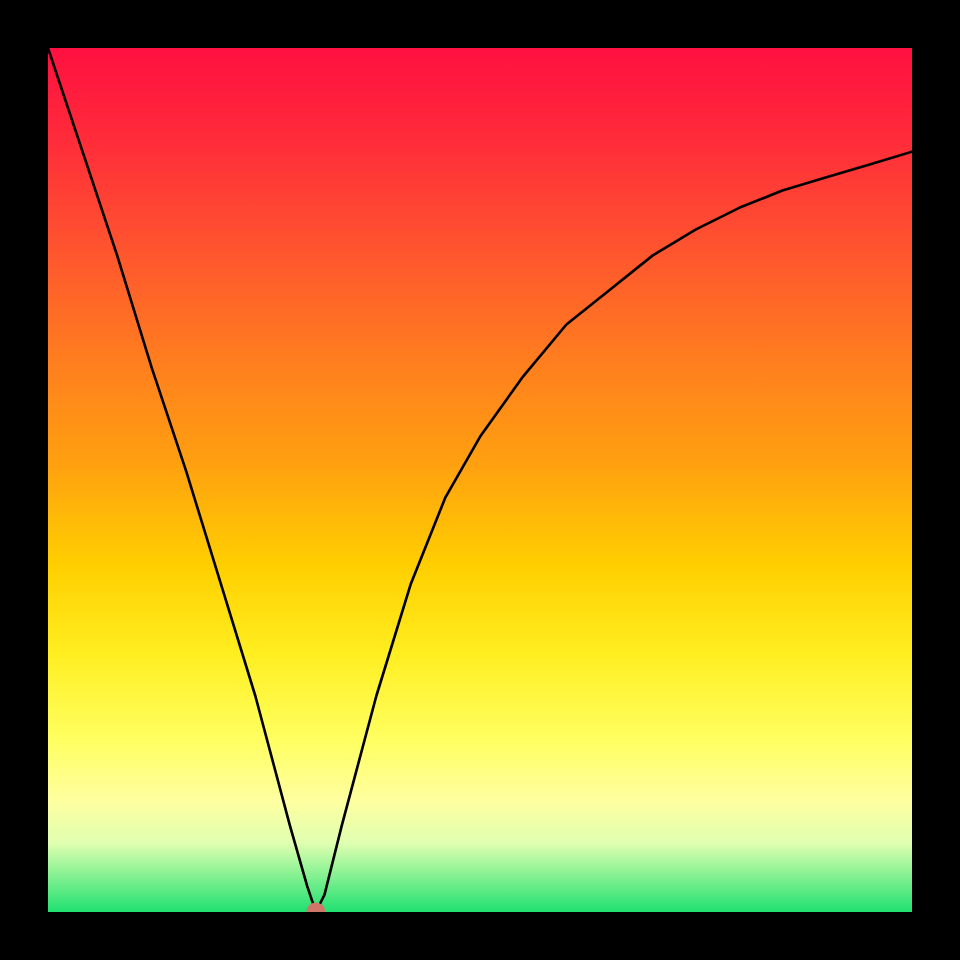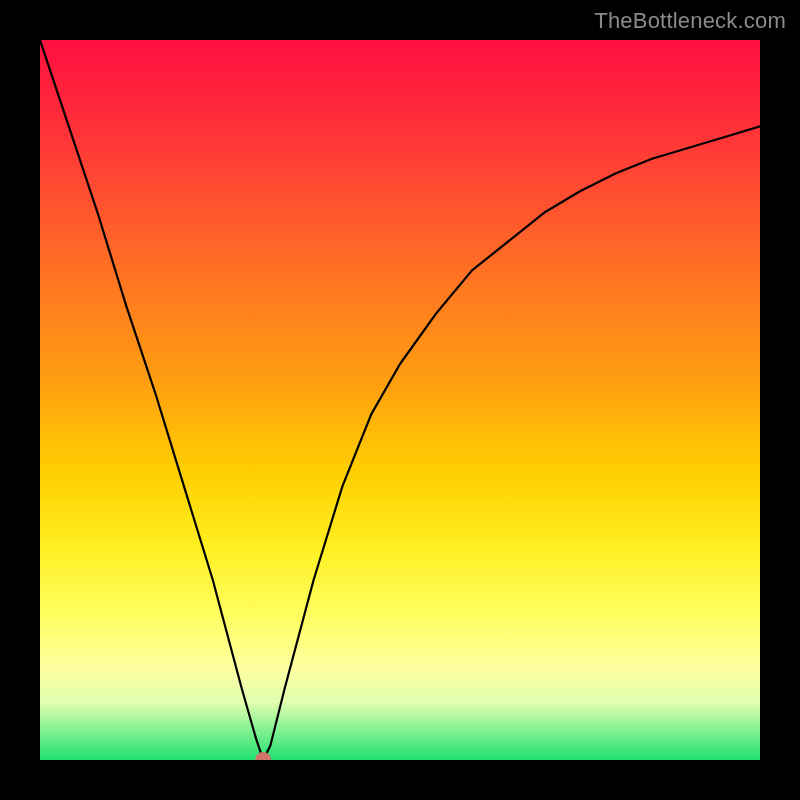--- a/index.html
+++ b/index.html
@@ -81,7 +81,6 @@
     </svg>
   </div>
 
-  <div class="watermark">TheBottleneck.com</div>
 </div>
 
 </body></html>

